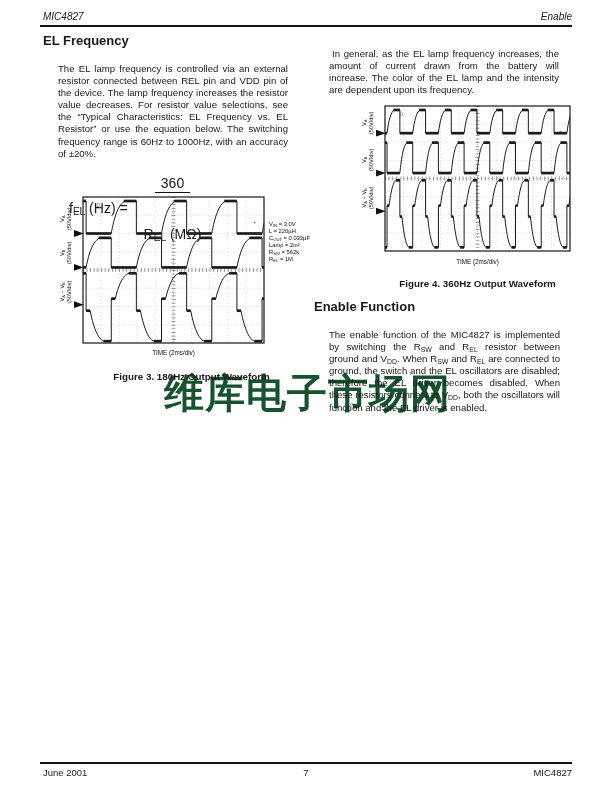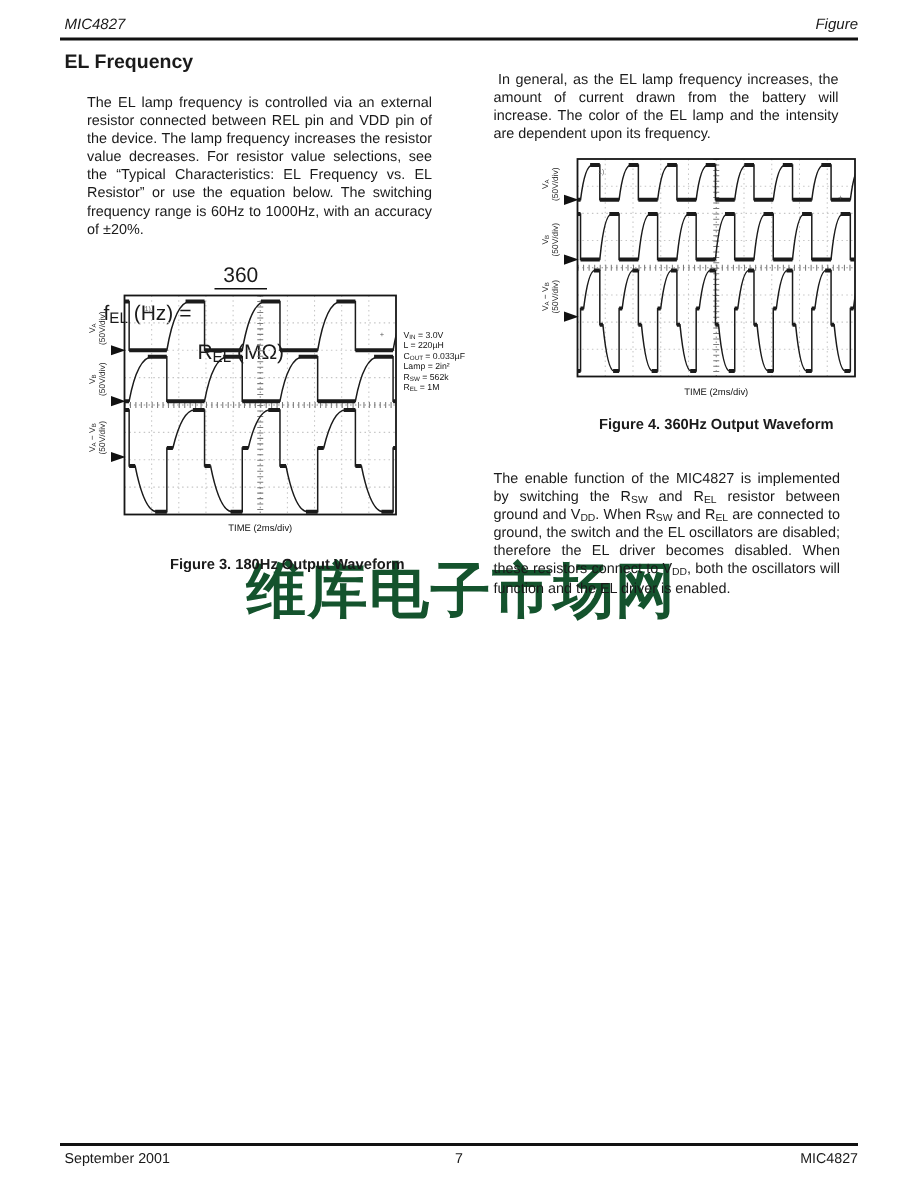--- a/index.html
+++ b/index.html
@@ -38,7 +38,7 @@
   <div class="wm">维库电子市场网</div>
 
   <div class="abs hdr" style="left:43px;">MIC4827</div>
-  <div class="abs hdr" style="right:40px;">Figure</div>
+  <div class="abs hdr" style="right:40px;">Enable</div>
   <div class="rule" style="left:40px;top:25px;width:532px;height:2px;"></div>
 
   <div class="abs" style="left:43px;top:33px;width:260px;">

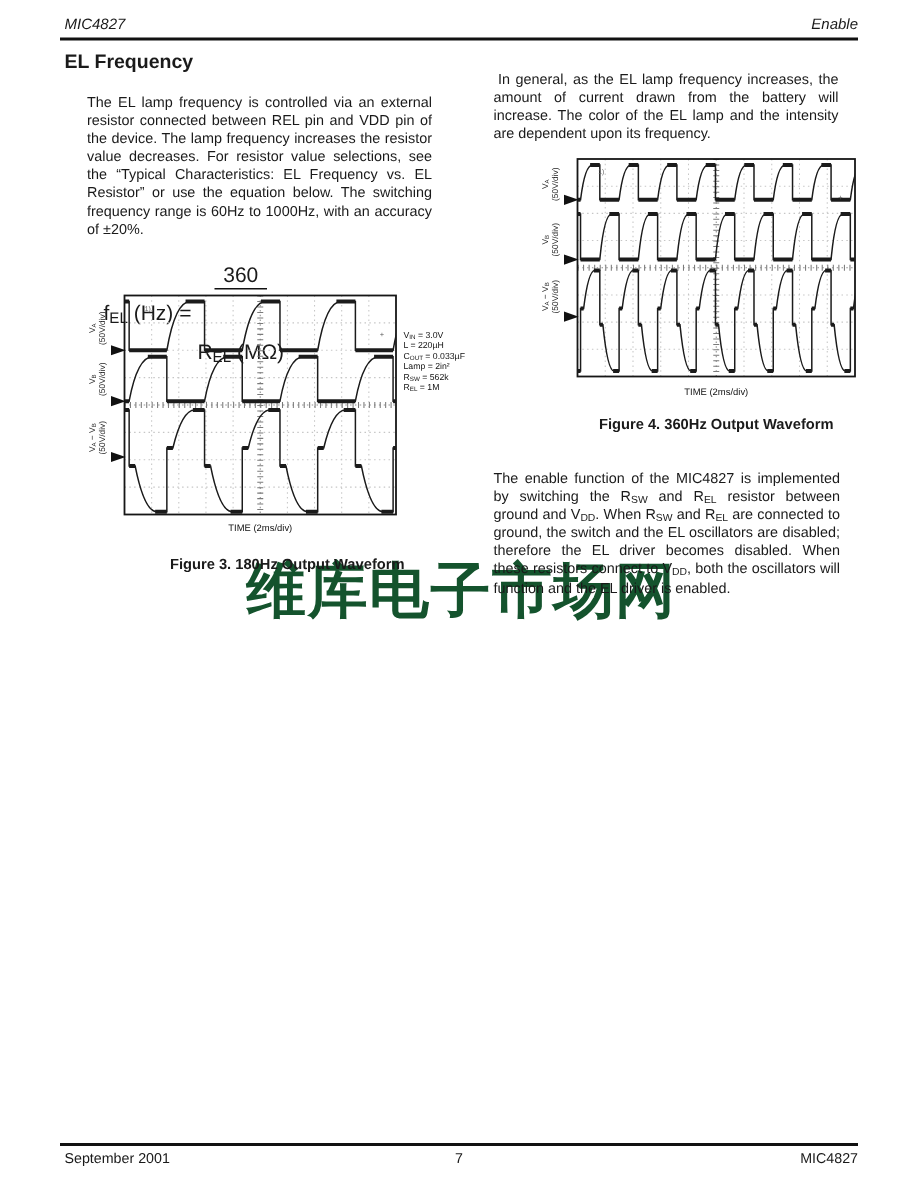--- a/index.html
+++ b/index.html
@@ -14,7 +14,7 @@
   .sb{font-size:0.72em;vertical-align:-0.22em;line-height:0;}
   
   .eq{display:flex;align-items:center;margin:13px 0 0 26px;font-size:14px;}
-  .frac{display:inline-flex;flex-direction:column;align-items:center;margin-left:4px;gap:32px;}
+  .frac{display:inline-flex;flex-direction:column;align-items:center;margin-left:16px;gap:32px;}
   .frac .ft{padding:0 6px 1px 6px;border-bottom:1px solid #111;}
   .frac .fb{padding-top:1px;}
   

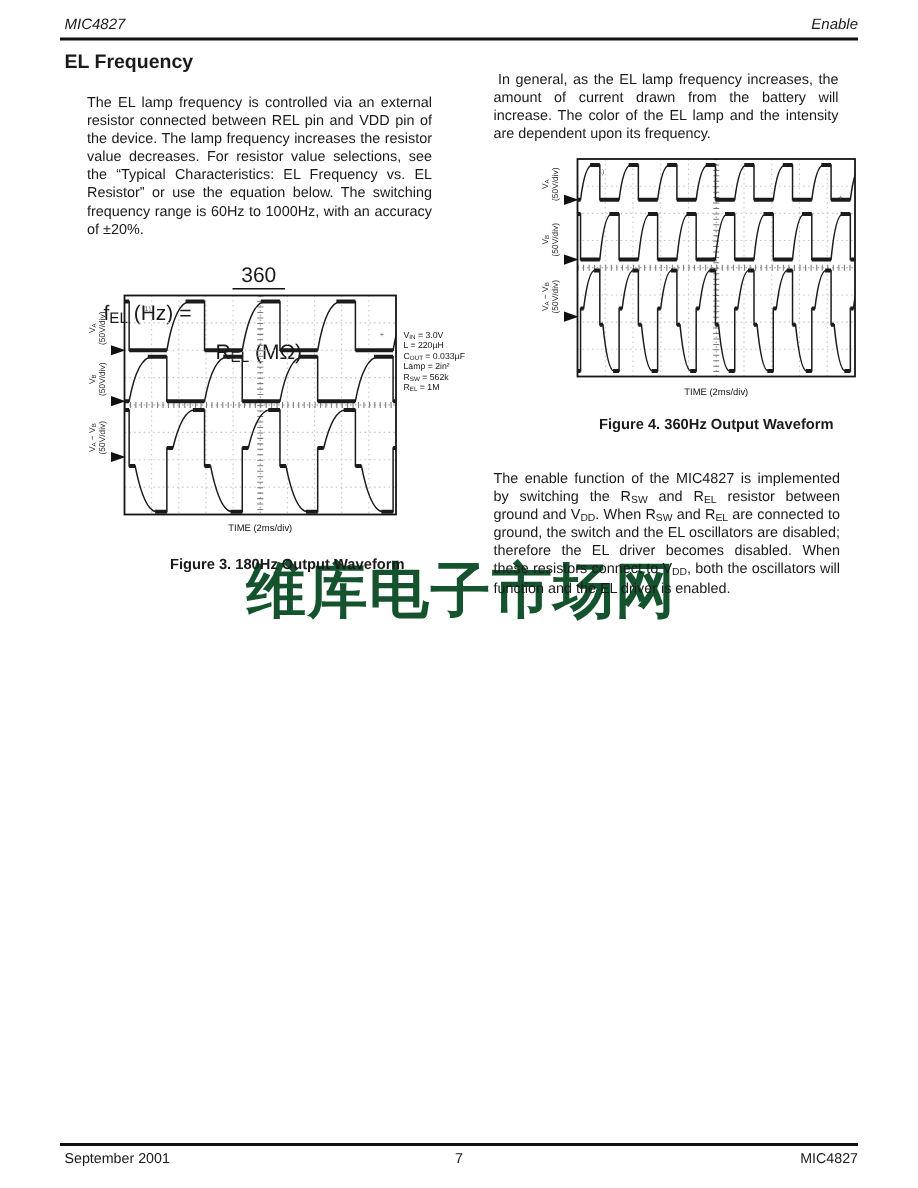--- a/index.html
+++ b/index.html
@@ -336,6 +336,7 @@
   </div>
 
   <div class="abs" style="left:314px;top:299px;width:261px;">
+    <h3 class="sect">Enable Function</h3>
     <p class="body">The enable function of the MIC4827 is implemented by switching the R<sub class="sb">SW</sub> and R<sub class="sb">EL</sub> resistor between ground and V<sub class="sb">DD</sub>. When R<sub class="sb">SW</sub> and R<sub class="sb">EL</sub> are connected to ground, the switch and the EL oscillators are disabled; therefore the EL driver becomes disabled. When these resistors connect to V<sub class="sb">DD</sub>, both the oscillators will function and the EL driver is enabled.</p>
   </div>
 

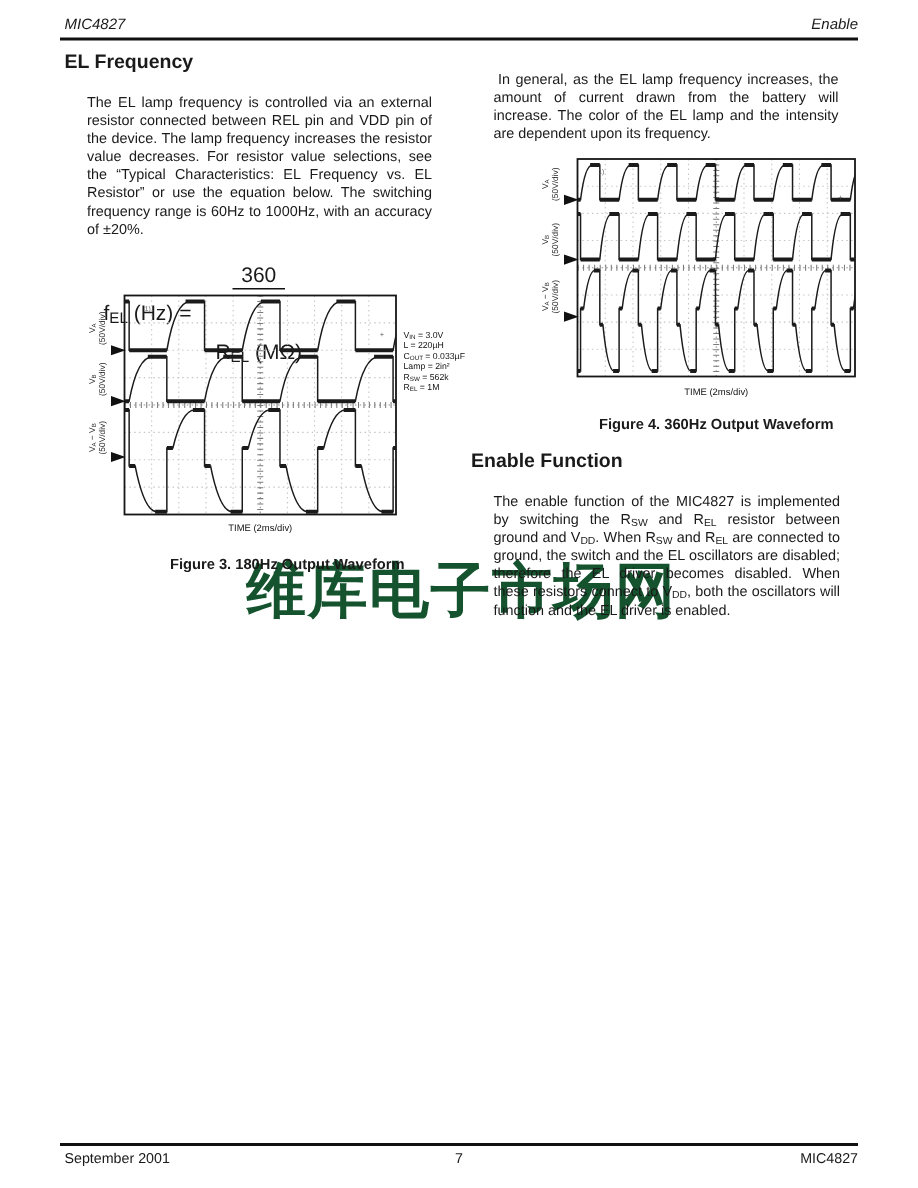--- a/index.html
+++ b/index.html
@@ -341,7 +341,7 @@
   </div>
 
   <div class="rule" style="left:40px;top:762px;width:532px;height:2px;"></div>
-  <div class="abs ftr" style="left:43px;">September 2001</div>
+  <div class="abs ftr" style="left:43px;">June 2001</div>
   <div class="abs ftr" style="left:0;width:612px;text-align:center;">7</div>
   <div class="abs ftr" style="right:40px;">MIC4827</div>
 

